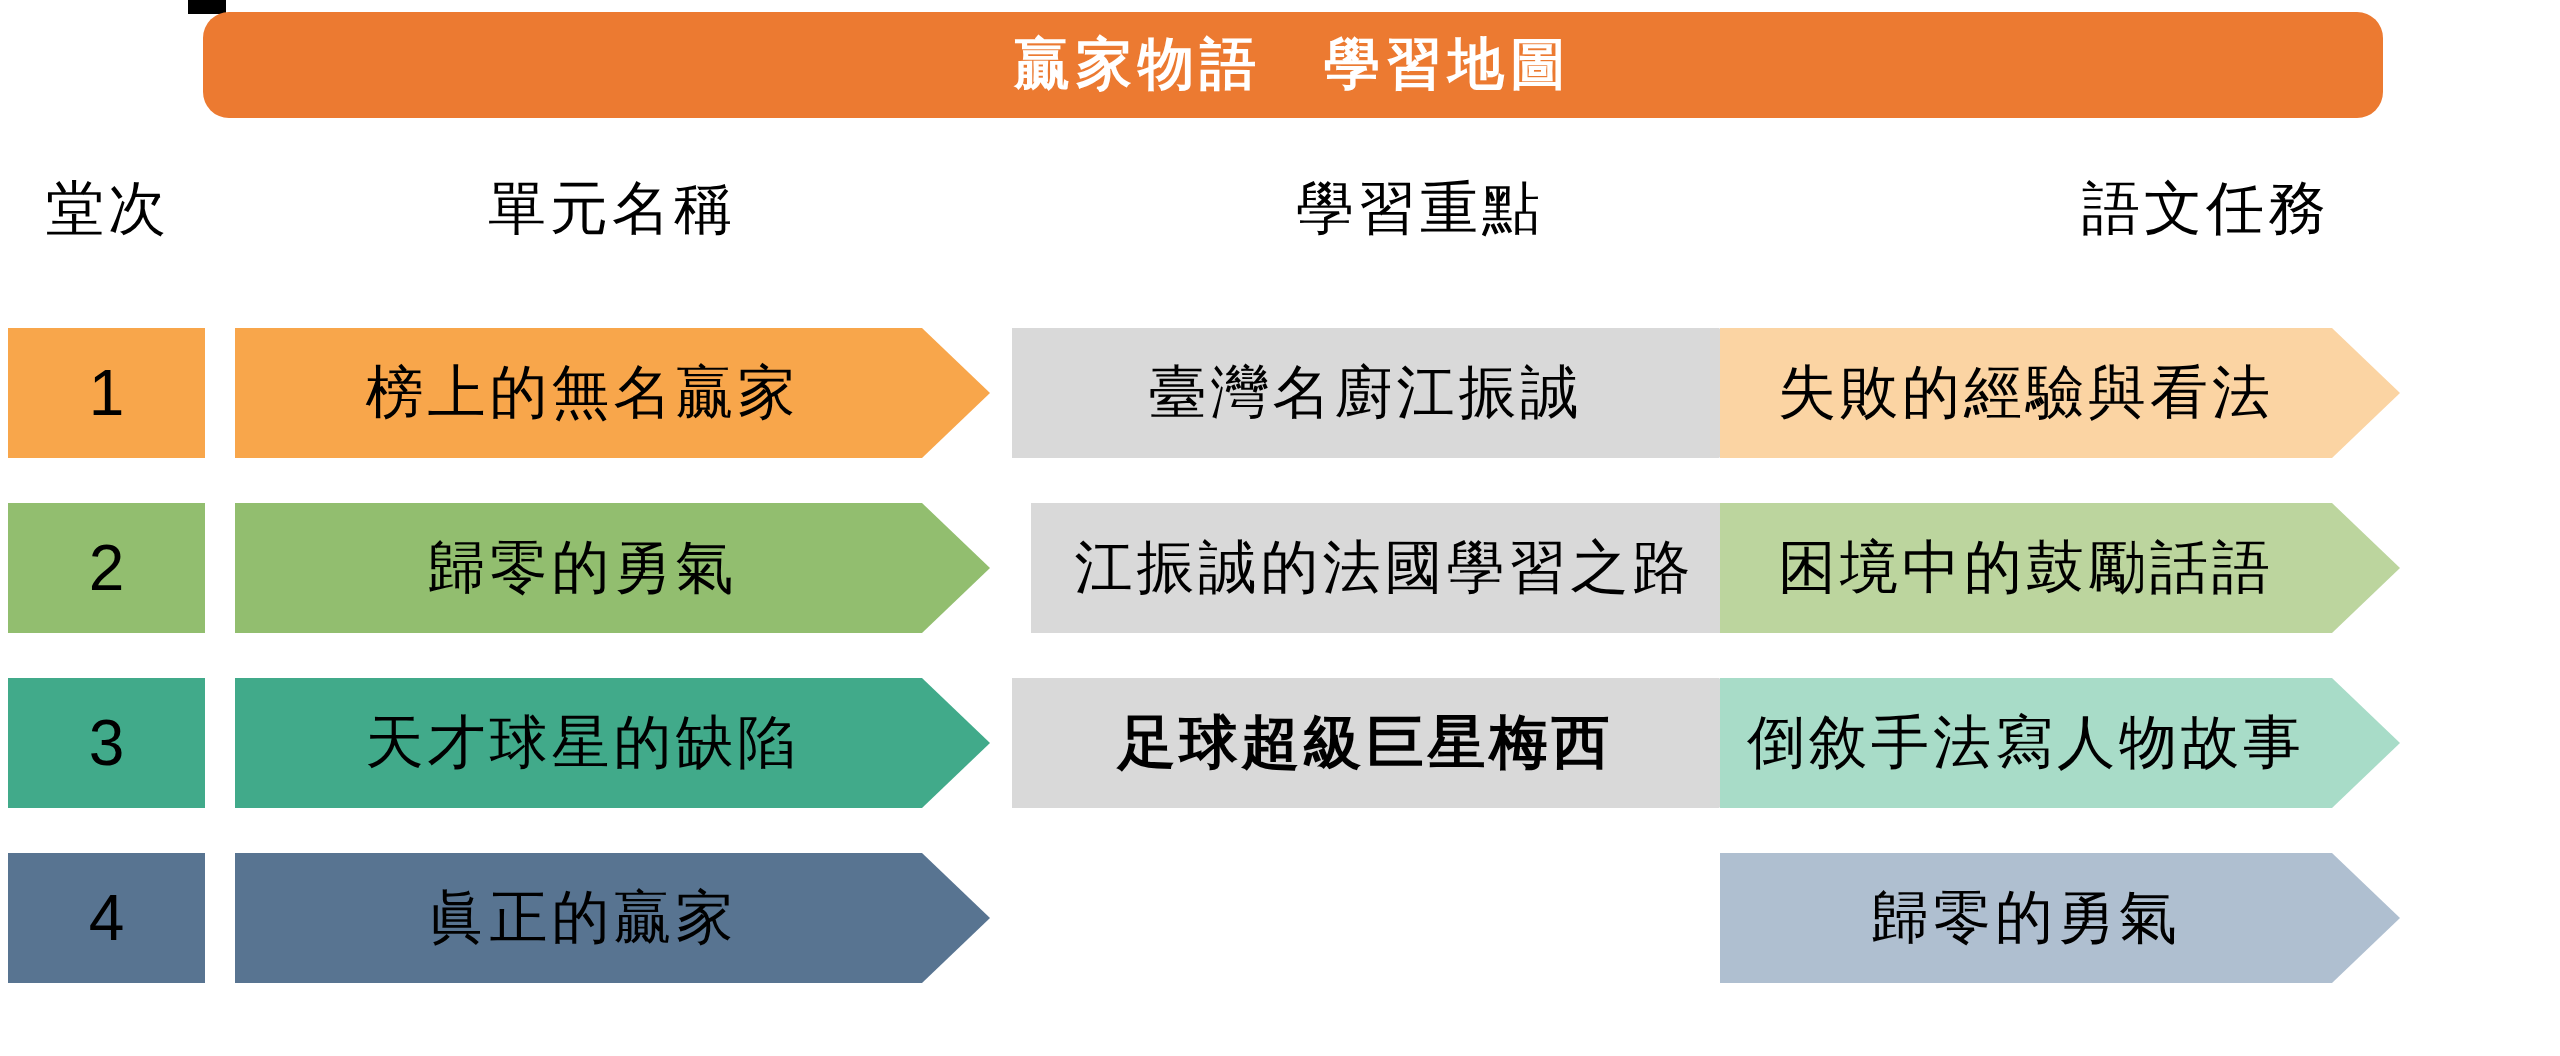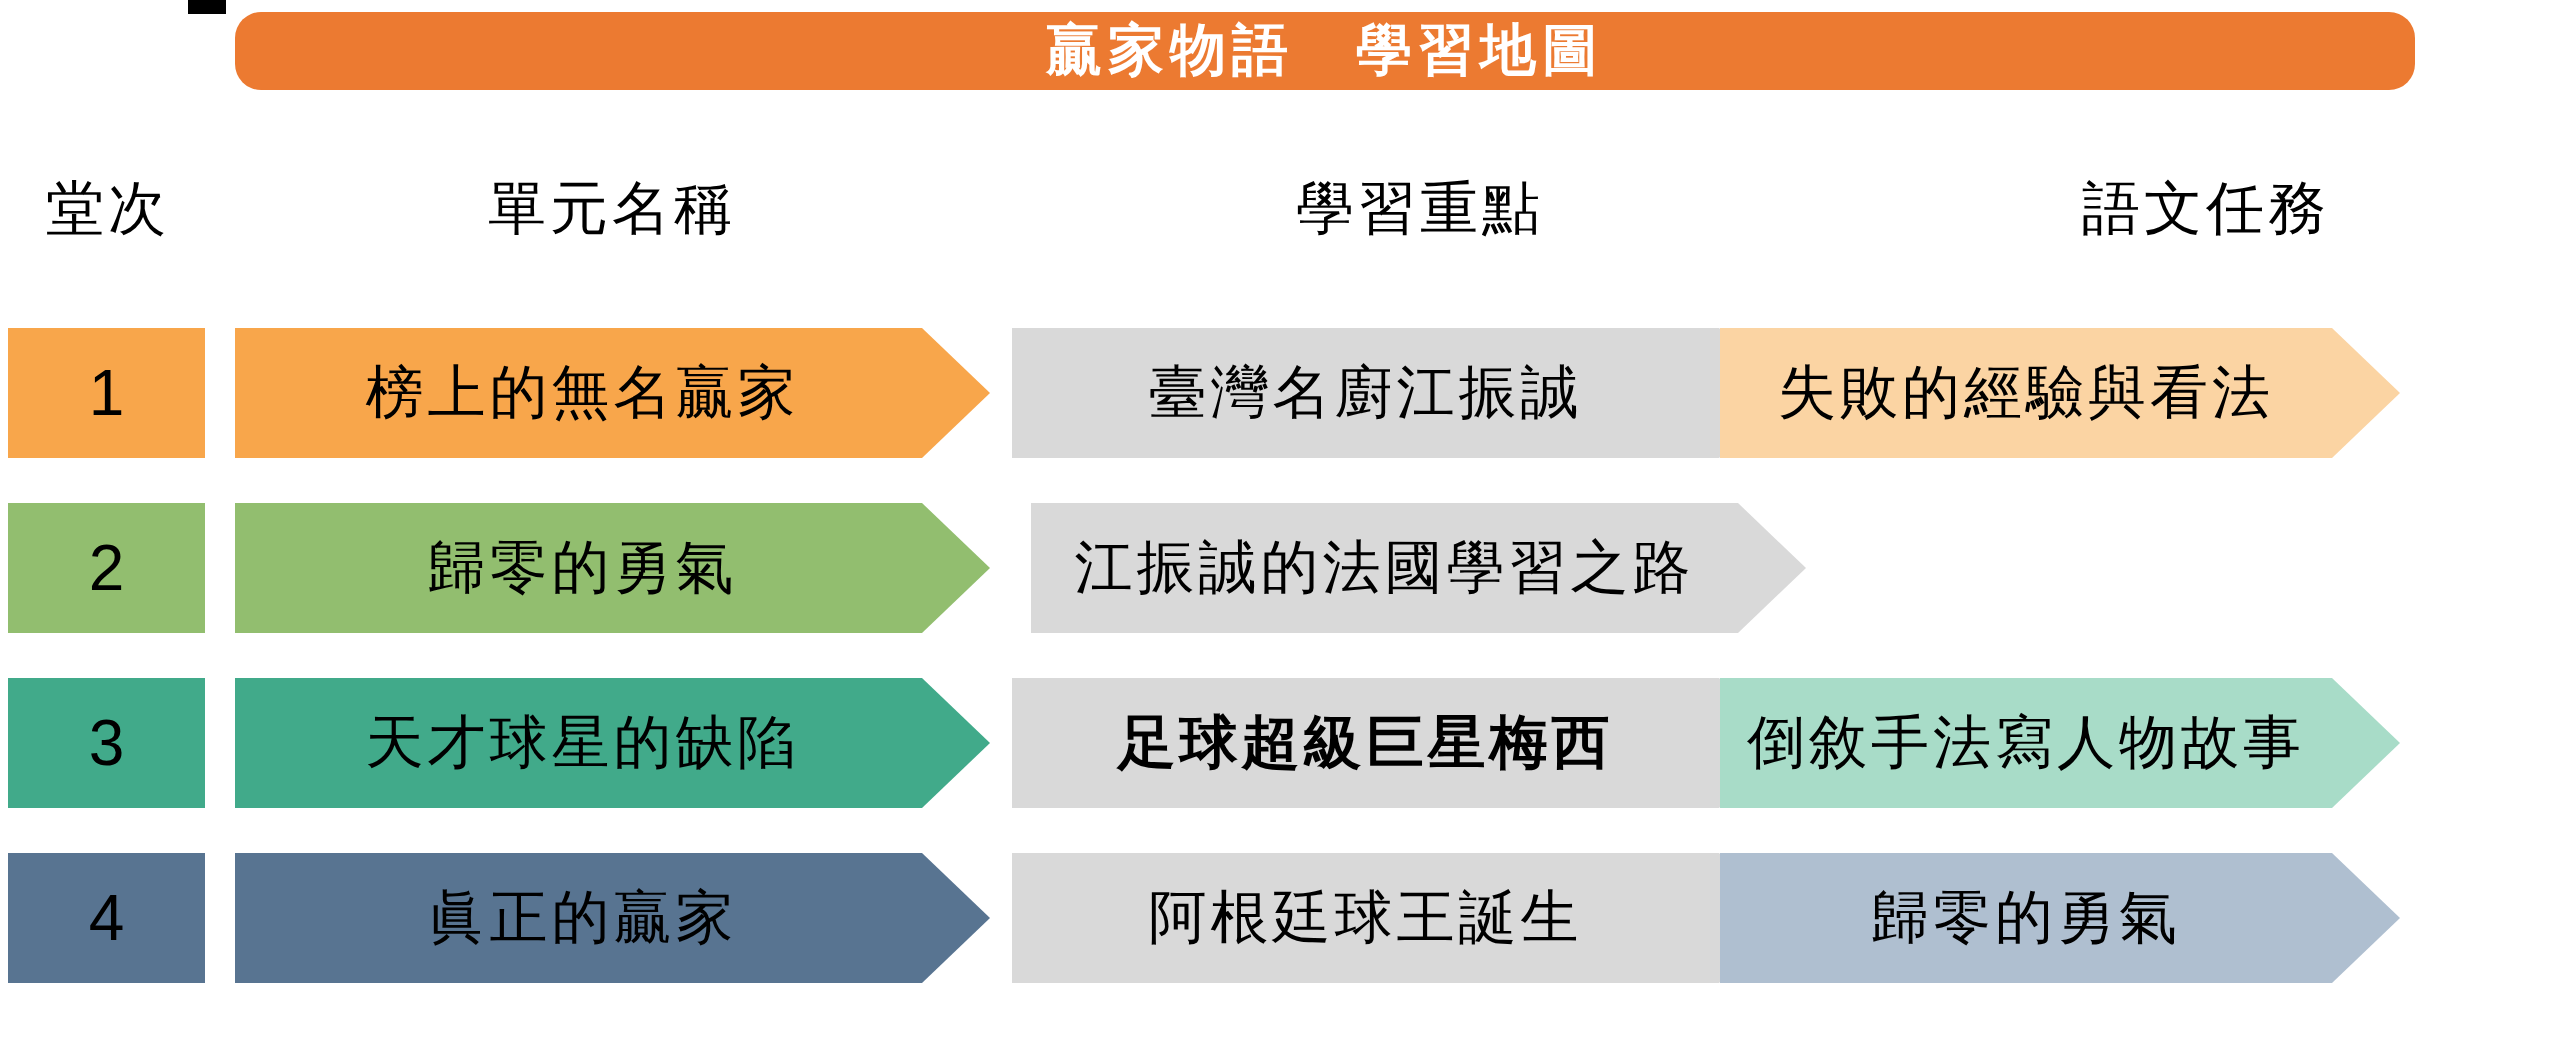--- a/index.html
+++ b/index.html
@@ -16,9 +16,9 @@
     background:#000000;
   }
   .banner{
-    position:absolute;left:203px;top:12px;width:2180px;height:78px;
+    position:absolute;left:203px;top:12px;width:2180px;height:106px;
     border-radius:26px;
-    display:flex;align-items:center;justify-content:center;margin-left:32px;
+    display:flex;align-items:center;justify-content:center;
   }
   .banner-title{
     color:#ffffff;font-size:56px;font-weight:bold;letter-spacing:6px;

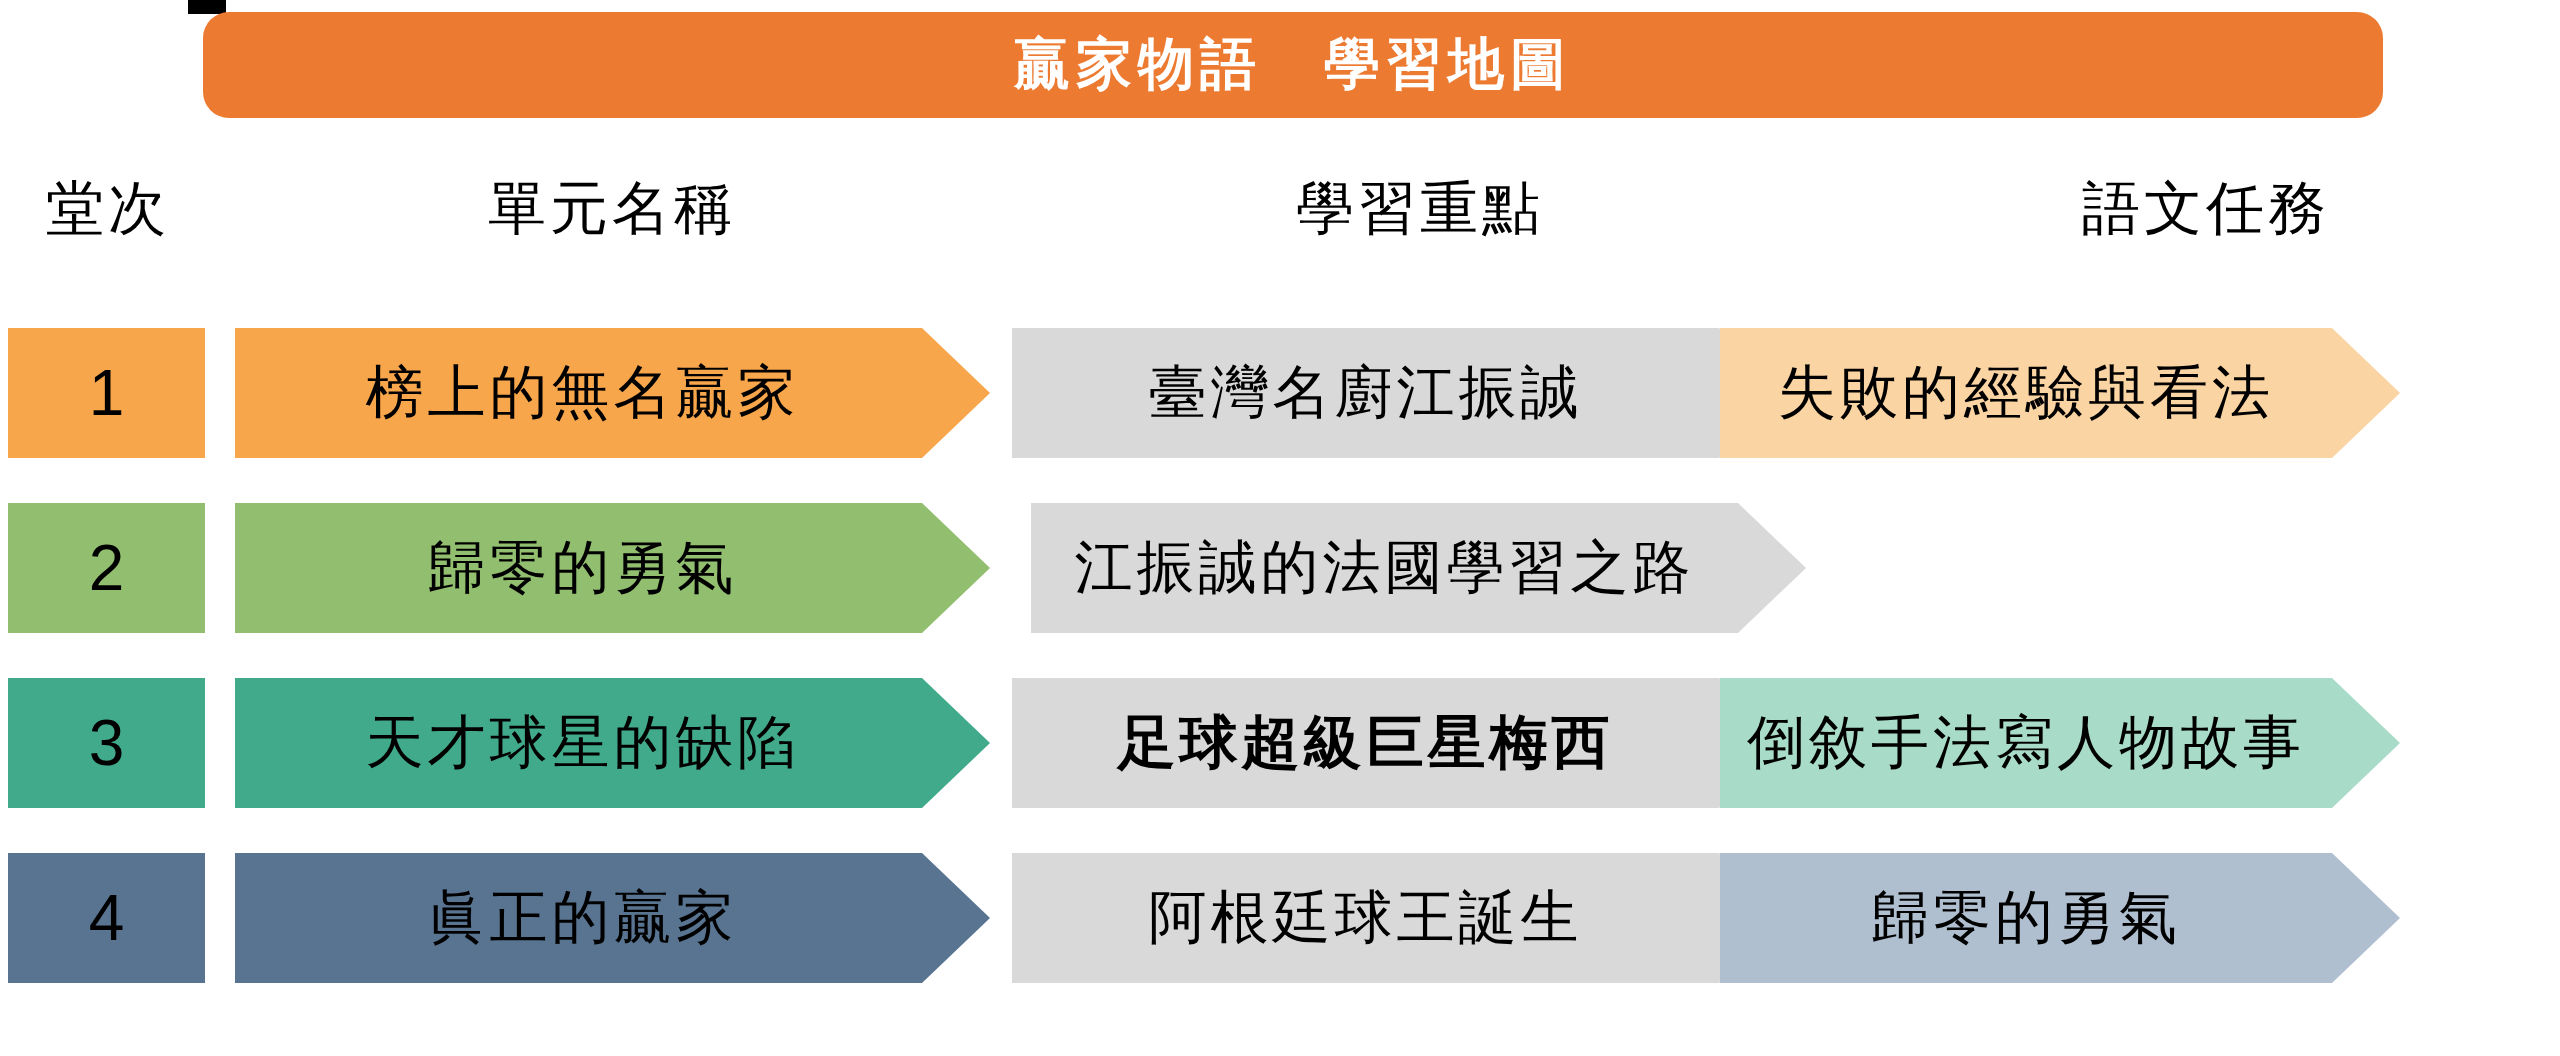--- a/index.html
+++ b/index.html
@@ -84,6 +84,7 @@
       <div class="cell session-square">2</div>
       <div class="cell arrow unit-arrow">歸零的勇氣</div>
       <div class="cell arrow focus-arrow" style="background: rgb(217, 217, 217); margin-left: 19px;">江振誠的法國學習之路</div>
+      <div class="cell arrow task-arrow">困境中的鼓勵話語</div>
     </div>
 
     <div class="row" style="--strong: #41AA8A; --light: #A8DCC8;">

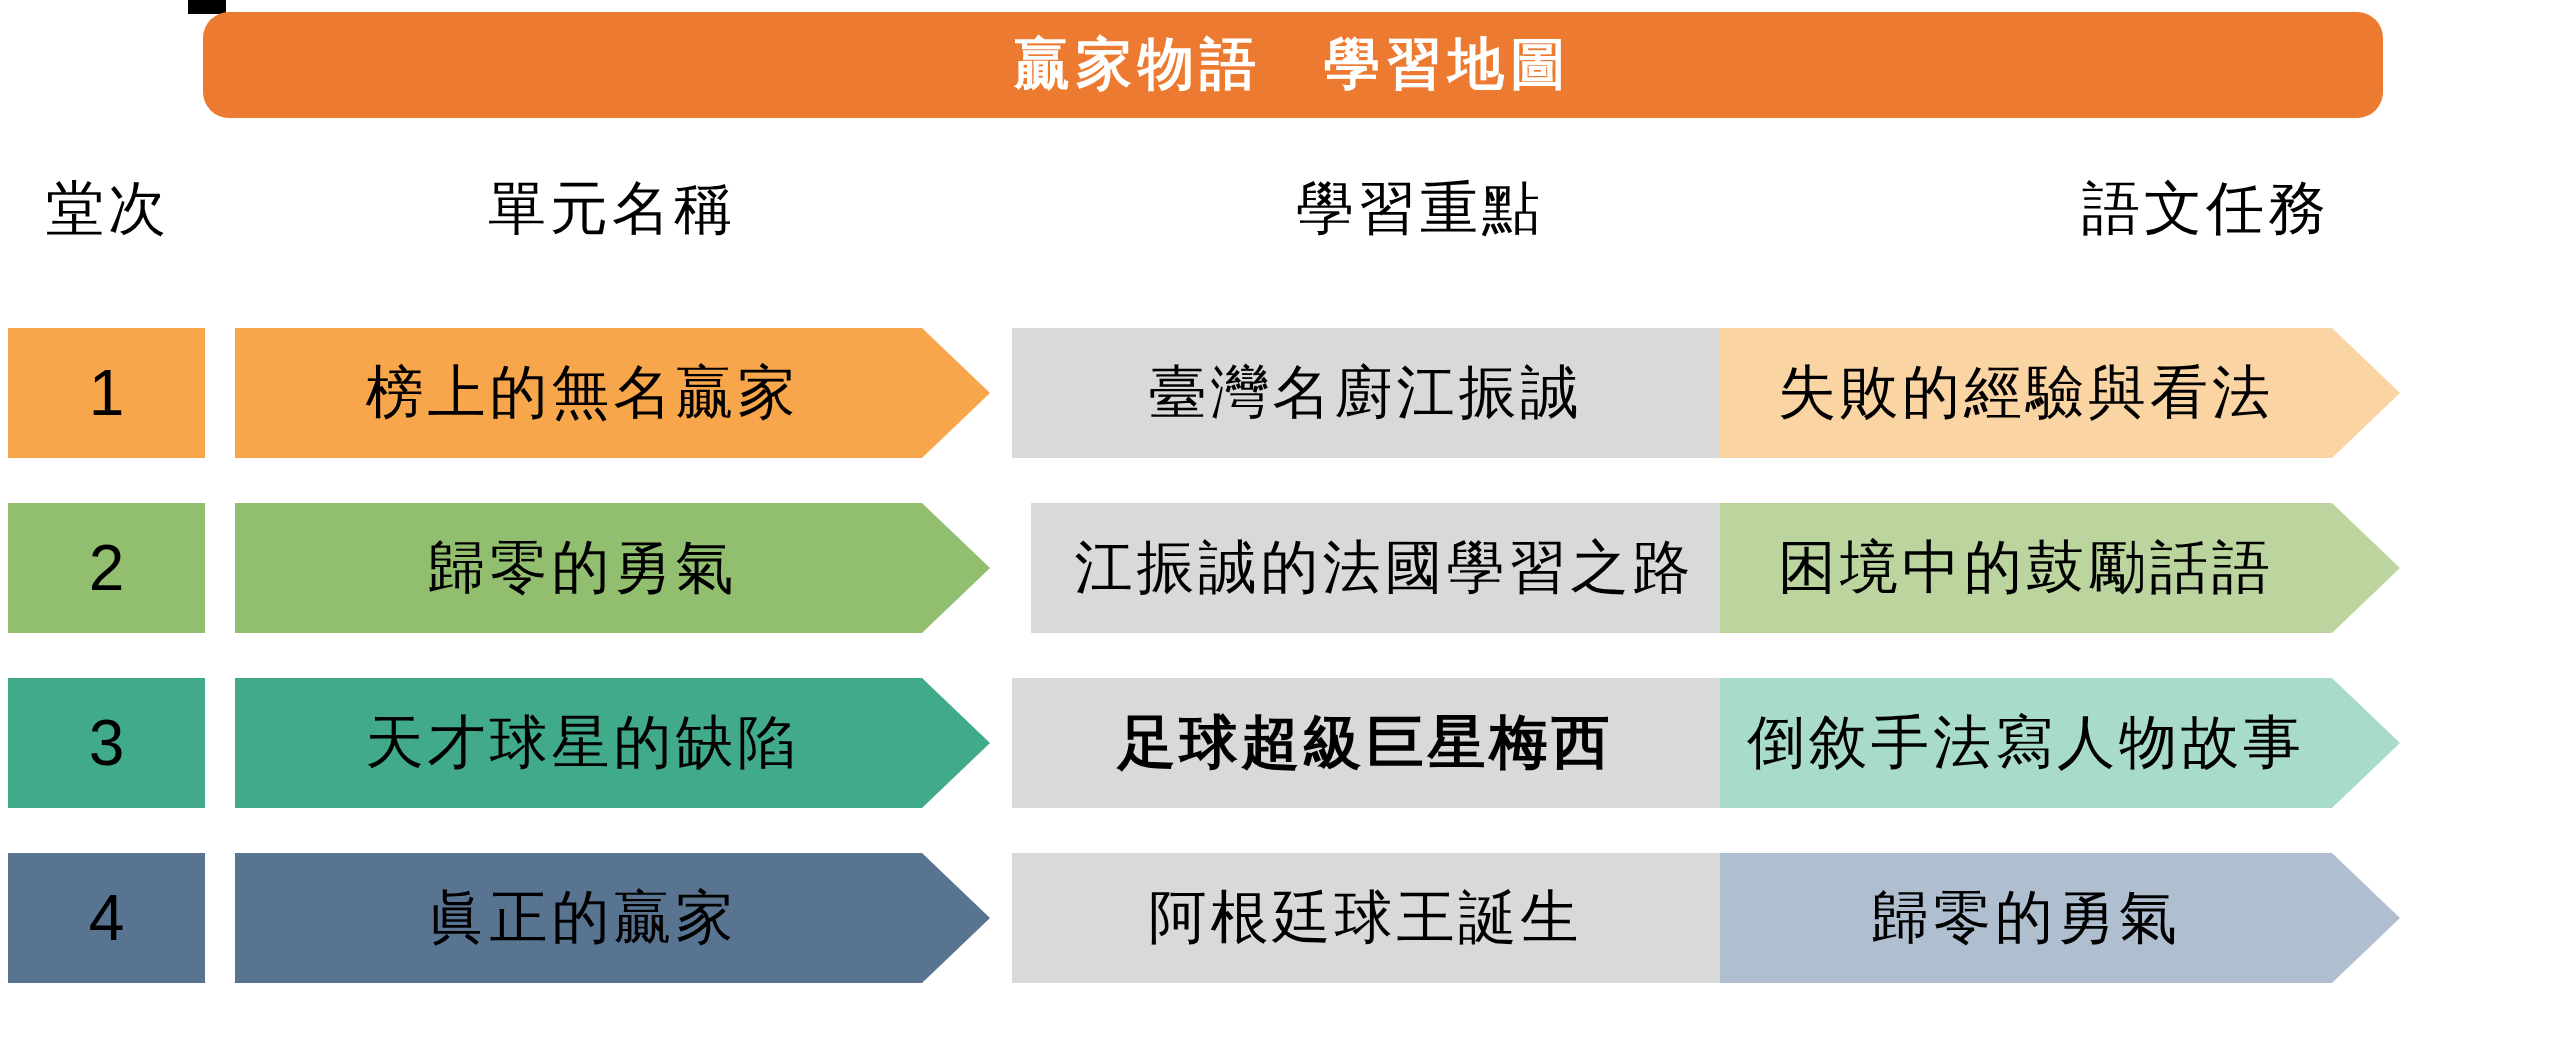--- a/index.html
+++ b/index.html
@@ -97,7 +97,6 @@
     <div class="row" style="--strong: #587491; --light: #AFBFD0;">
       <div class="cell session-square">4</div>
       <div class="cell arrow unit-arrow">眞正的贏家</div>
-      <div class="cell arrow focus-arrow" style="background: rgb(217, 217, 217);">阿根廷球王誕生</div>
       <div class="cell arrow task-arrow">歸零的勇氣</div>
     </div>
   </div>

